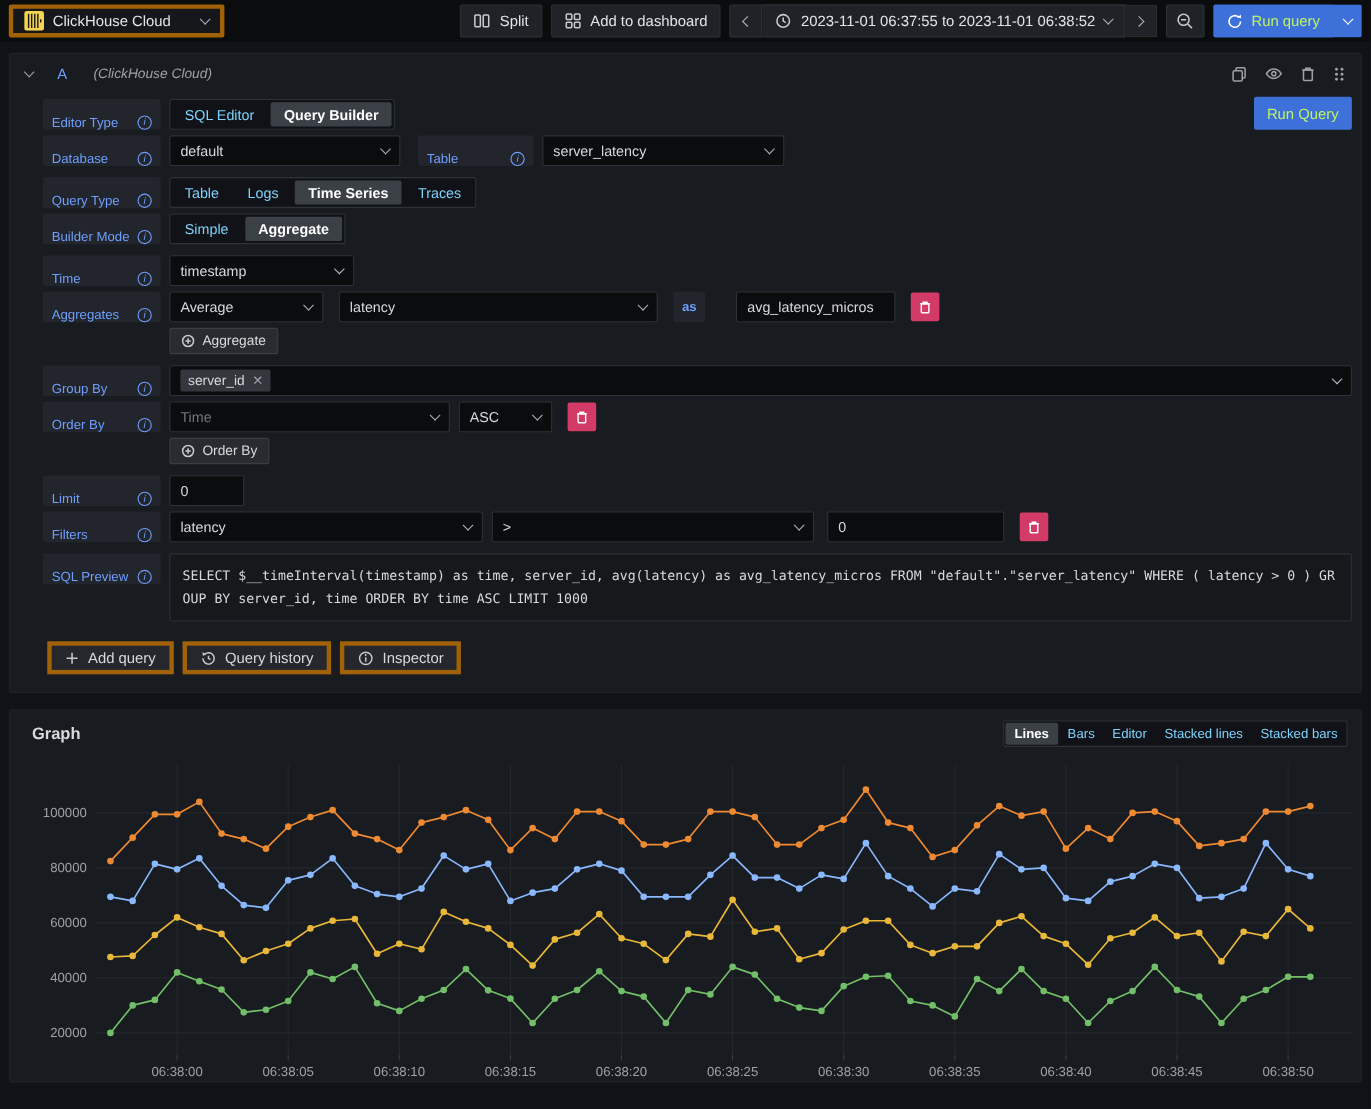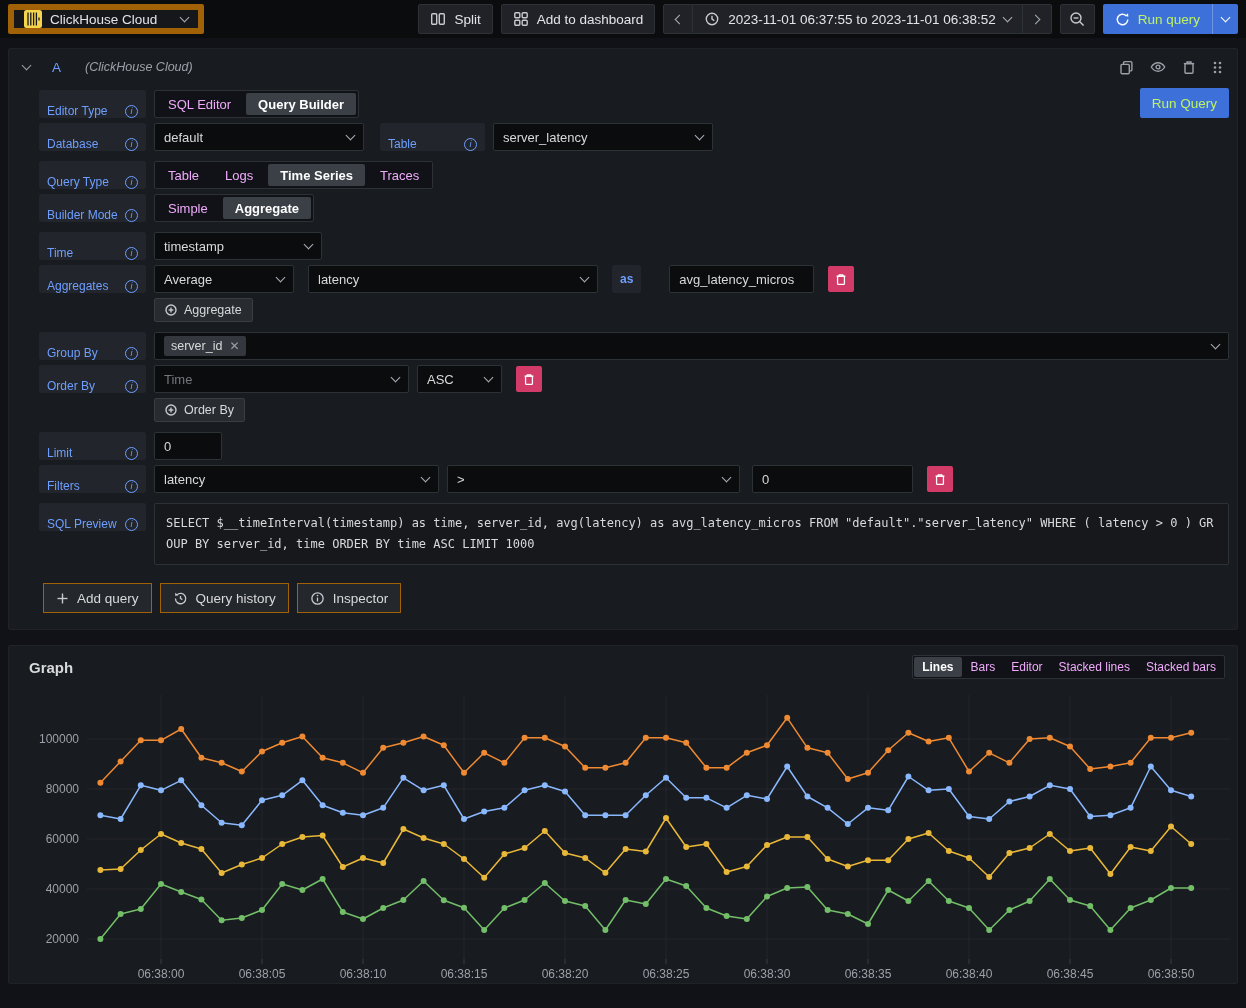--- a/index.html
+++ b/index.html
@@ -17,7 +17,7 @@
     justify-content:space-between; padding:0 8px;
   }
   .ds-picker {
-    height:30px; min-width:196px; background:#15171b; border:6px solid #a16207;
+    height:30px; min-width:196px; background:#15171b; border:4px solid #a16207;
     border-radius:2px; display:flex; align-items:center; gap:8px; padding:0 10px;
     cursor:pointer;
   }

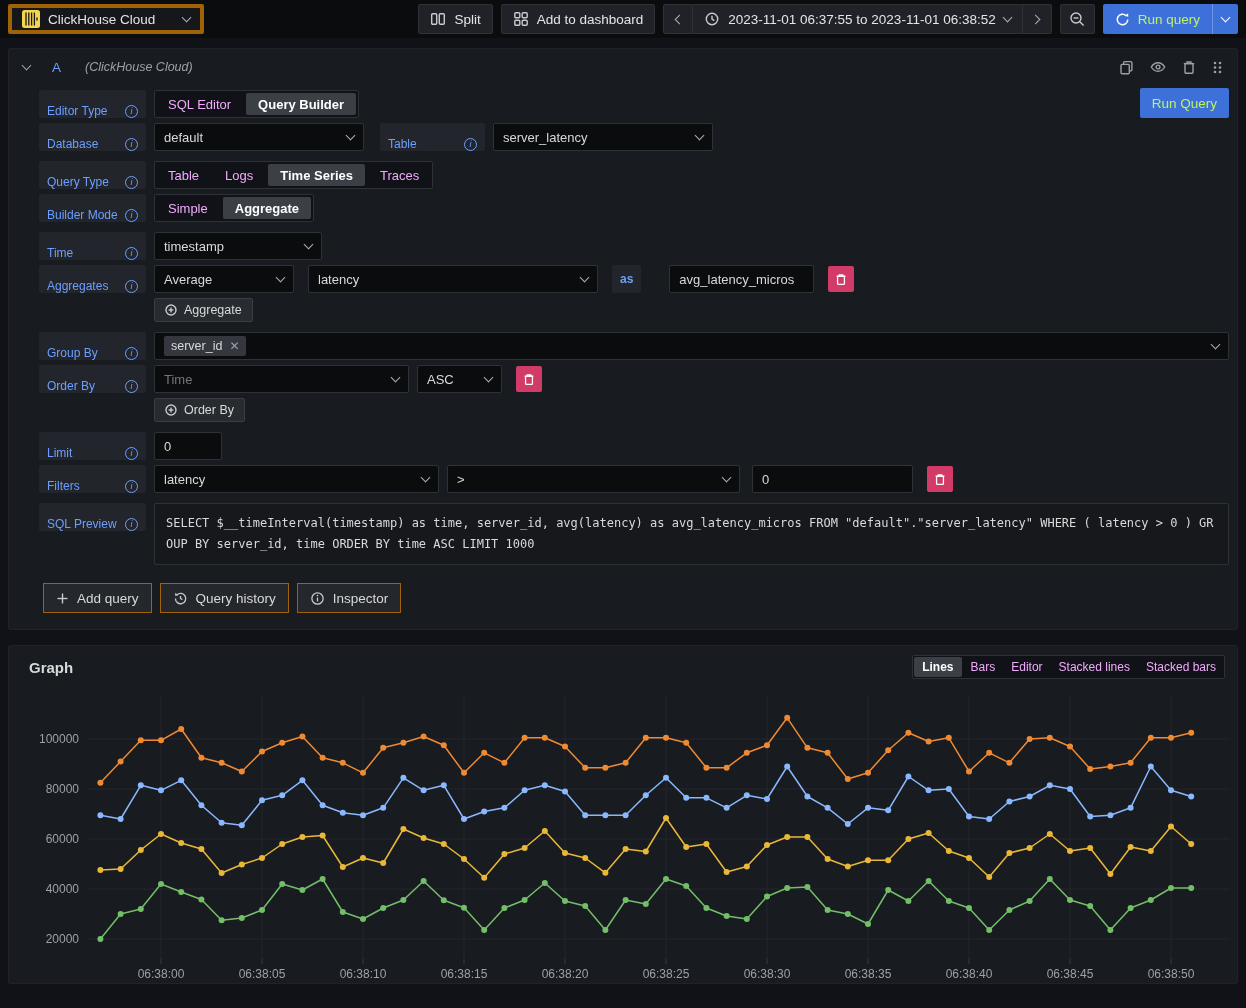--- a/index.html
+++ b/index.html
@@ -82,7 +82,7 @@
 
   .seg { display:flex; align-items:stretch; background:#111217; border:1px solid #2c3235; border-radius:2px; height:28px; }
   .seg-opt {
-    padding:0 13px; display:flex; align-items:center; color:#f0abfc; font-size:13px;
+    padding:0 13px; display:flex; align-items:center; color:#7dd3fc; font-size:13px;
     cursor:pointer; border-radius:2px; margin:2px 0; white-space:nowrap;
   }
   .seg-opt.active { background:#3b3f46; color:#fff; font-weight:600; margin:2px; padding:0 12px; }

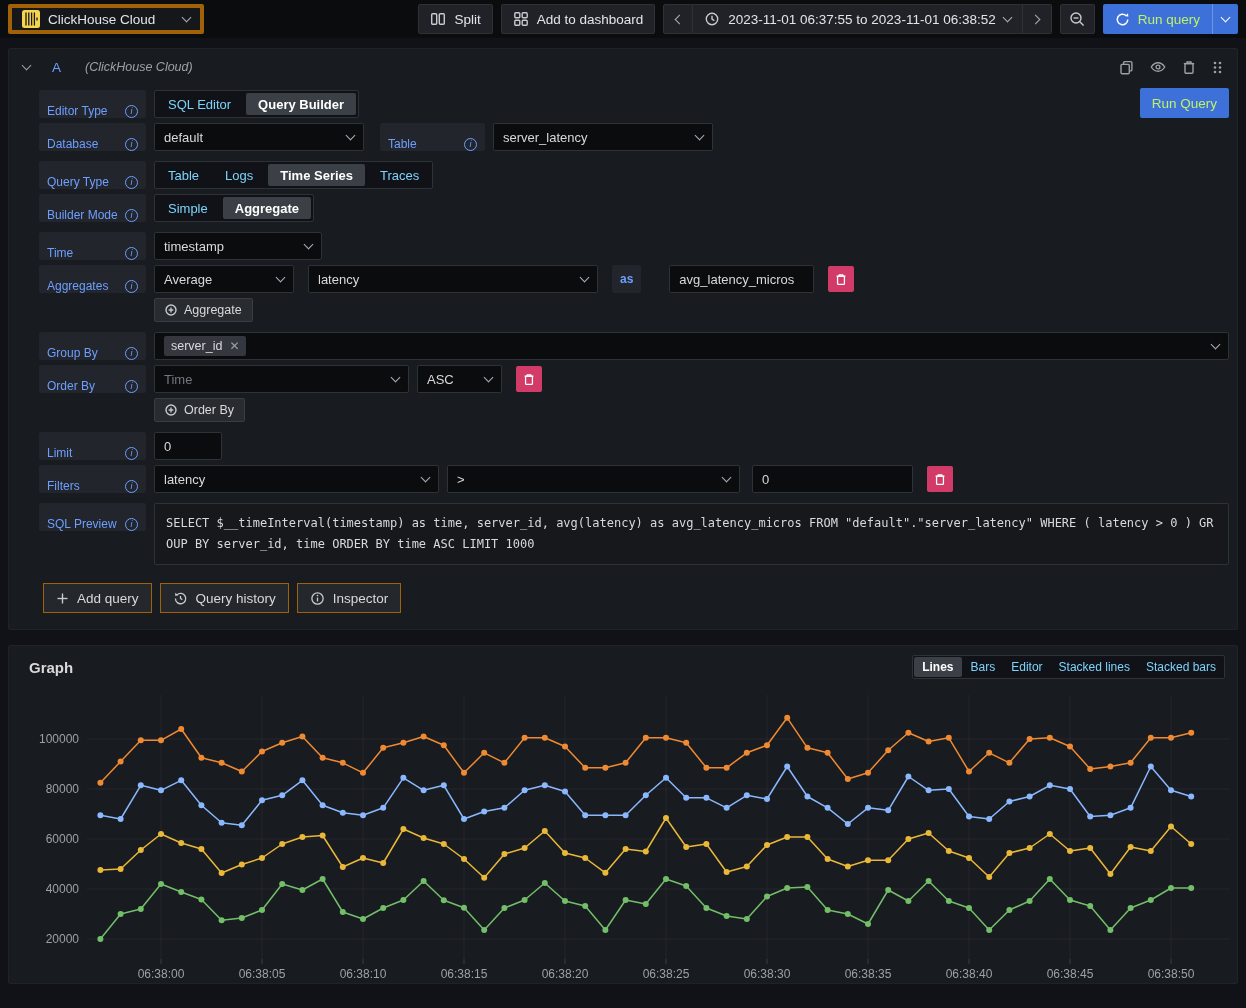--- a/index.html
+++ b/index.html
@@ -123,7 +123,7 @@
   }
   .footer-row { display:flex; gap:8px; margin:18px 0 0 2px; padding:0 0 0 2px; }
   .btn-secondary {
-    height:30px; background:#24272c; border:1px solid #a16207; border-radius:0;
+    height:30px; background:#24272c; border:4px solid #a16207; border-radius:0;
     display:flex; align-items:center; gap:8px; padding:0 12px; color:#d8d9da;
     font-size:13.5px; font-weight:500; cursor:pointer;
   }

